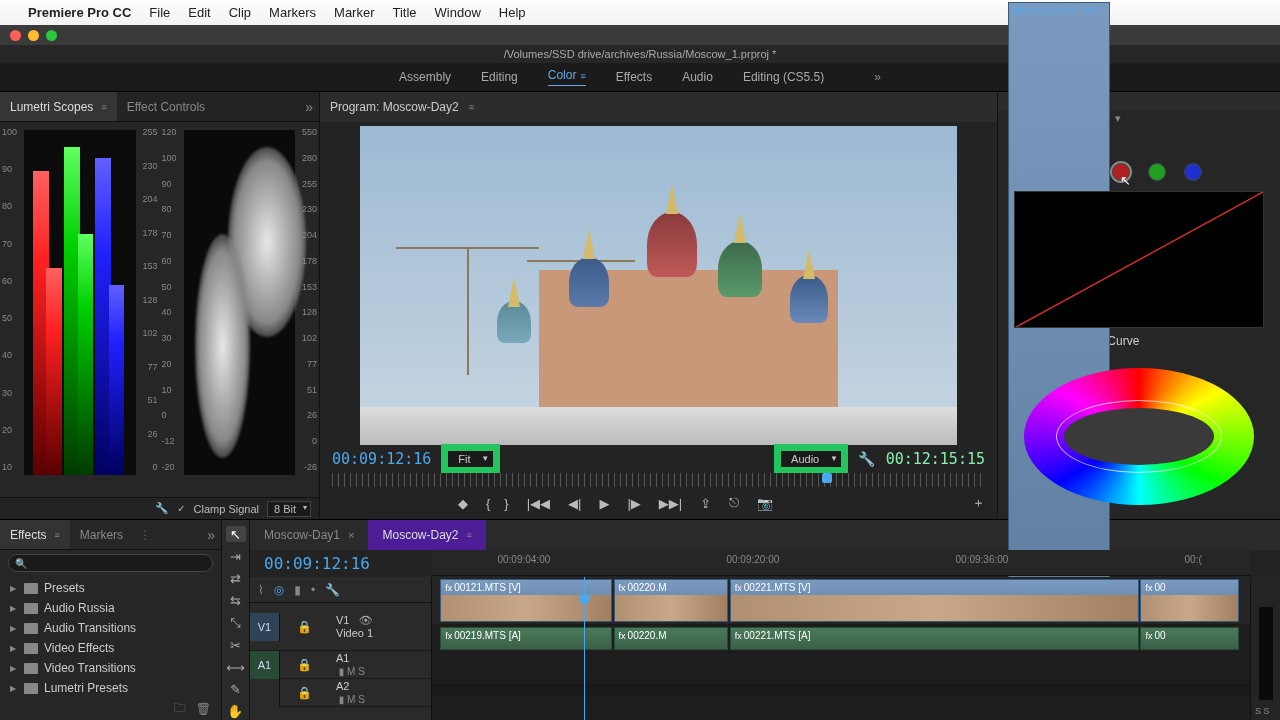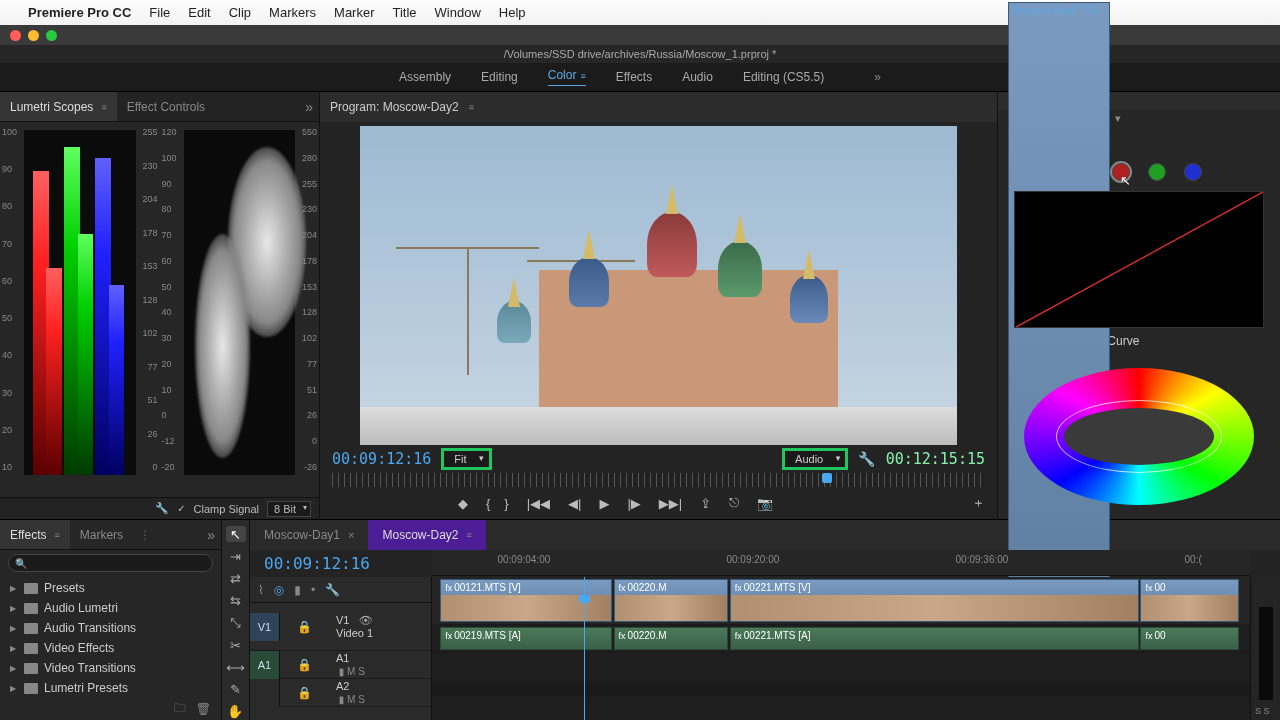--- a/index.html
+++ b/index.html
@@ -52,7 +52,7 @@
 .viewer-bar { height:28px; display:flex; align-items:center; padding:0 12px; gap:10px; font-size:13px; }
 .tc { color:#4aa8f0; font-family:monospace; font-size:15px; font-weight:500;}
 .tc.white{color:#86efac}
-.fit { background:#1a1a1a; border:3px solid #22c55e; padding:2px 22px 2px 10px; font-size:11px; position:relative; color:#ccc;}
+.fit { background:#1a1a1a; border:7px solid #22c55e; padding:2px 22px 2px 10px; font-size:11px; position:relative; color:#ccc;}
 .fit::after{content:"▾";position:absolute;right:5px;font-size:9px}
 .wrench{color:#aaa;font-size:14px}
 .ruler { height:14px; margin:0 12px; background:#222; position:relative;}

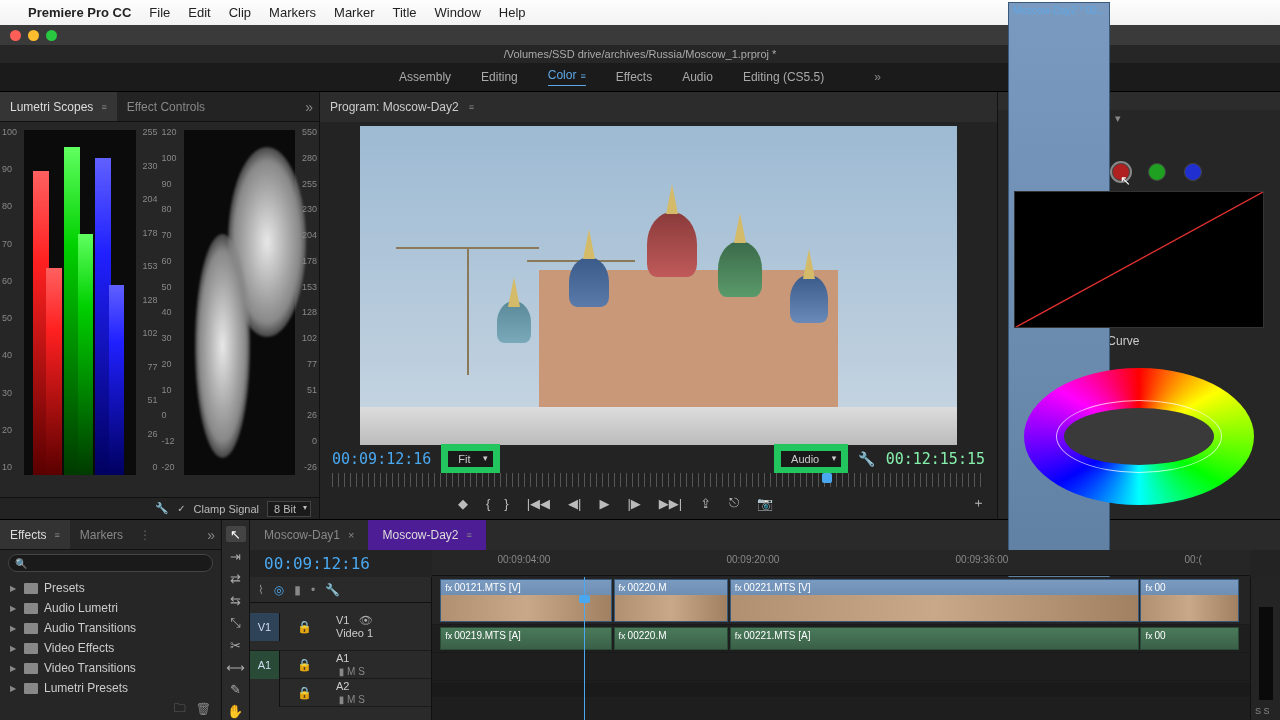--- a/index.html
+++ b/index.html
@@ -368,7 +368,7 @@
       <div class="tree-item">
           <span class="arrow">▶</span>
           <span class="folder"></span>
-          <span>Audio Lumetri</span>
+          <span>Audio Russia</span>
         </div>
       <div class="tree-item">
           <span class="arrow">▶</span>

